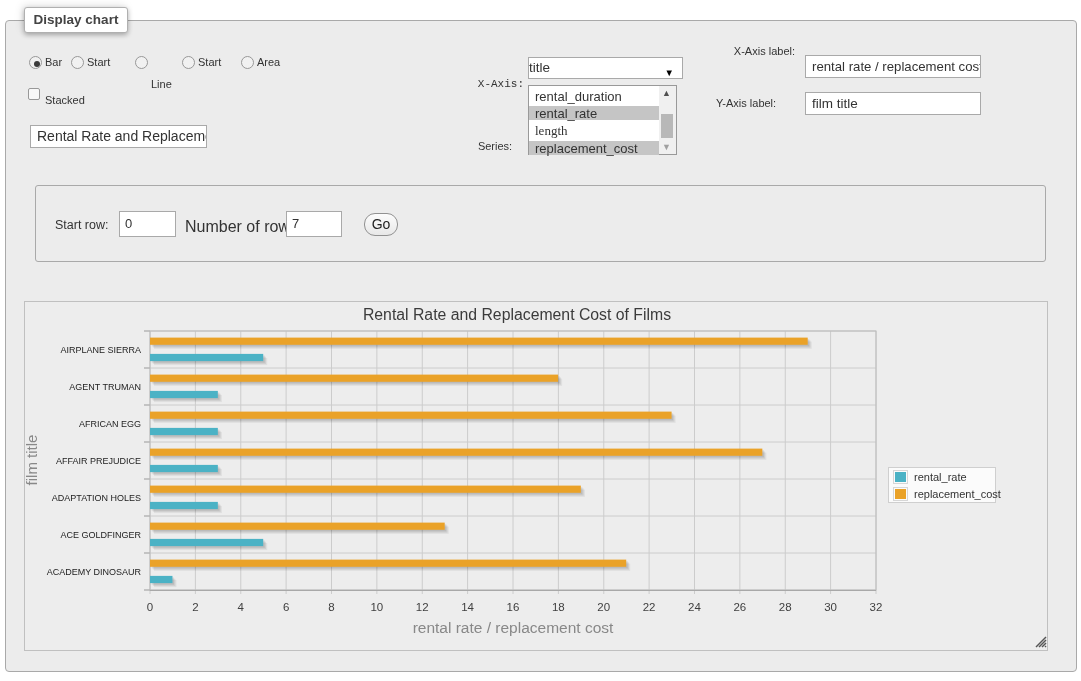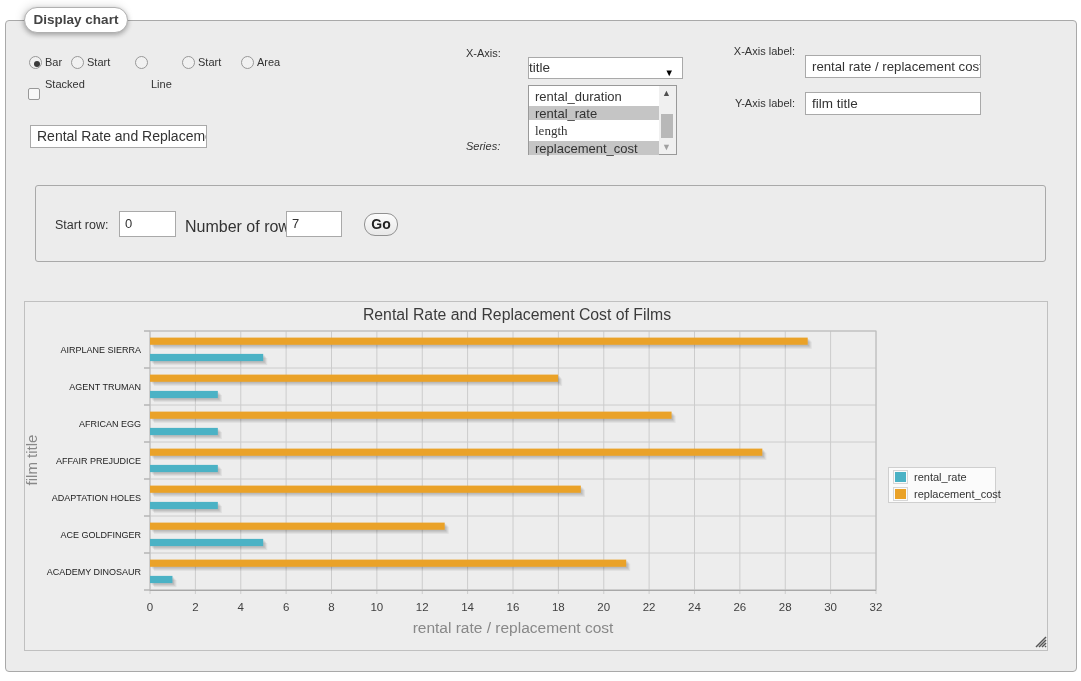--- a/index.html
+++ b/index.html
@@ -7,7 +7,7 @@
   body{font-family:"Liberation Sans",sans-serif;color:#333;}
   .abs{position:absolute;}
   #fieldset{left:5px;top:20px;width:1072px;height:652px;background:#ececec;border:1px solid #a9a9a9;border-radius:4px;}
-  #legendbox{left:24px;top:7px;width:104px;height:26px;background:#fff;border:1px solid #b0b0b0;border-radius:13px;
+  #legendbox{left:24px;top:7px;width:104px;height:26px;background:#fff;border:1px solid #b0b0b0;border-radius:3px;
     box-shadow:0 2px 5px rgba(0,0,0,0.28), -2px -2px 8px rgba(0,0,0,0.10);
     font-weight:bold;font-size:13.5px;color:#444;line-height:24px;text-align:center;}
   

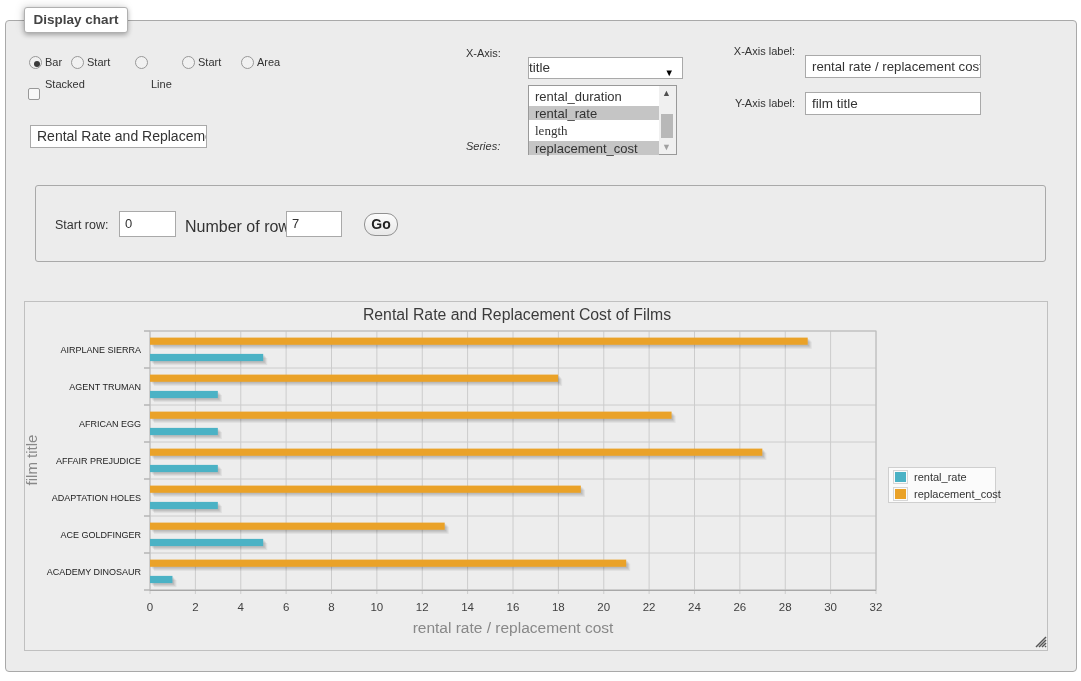--- a/index.html
+++ b/index.html
@@ -38,7 +38,7 @@
 
 <div class="abs inp" style="left:30px;top:125px;width:177px;height:23px;padding-left:6px;font-size:14px;line-height:21px;">Rental Rate and Replacement Cost of Films</div>
 
-<div class="abs lbl" style="left:466px;top:46px;width:58px;text-align:left;">X-Axis:</div>
+<div class="abs lbl" style="left:466px;top:77px;width:58px;text-align:right;font-family:Liberation Mono, monospace;">X-Axis:</div>
 <div class="abs inp" style="left:528px;top:57px;width:155px;height:22px;font-size:13.5px;line-height:20px;">title
   <span style="position:absolute;right:8px;top:5px;font-size:9.5px;color:#000;">▼</span>
 </div>

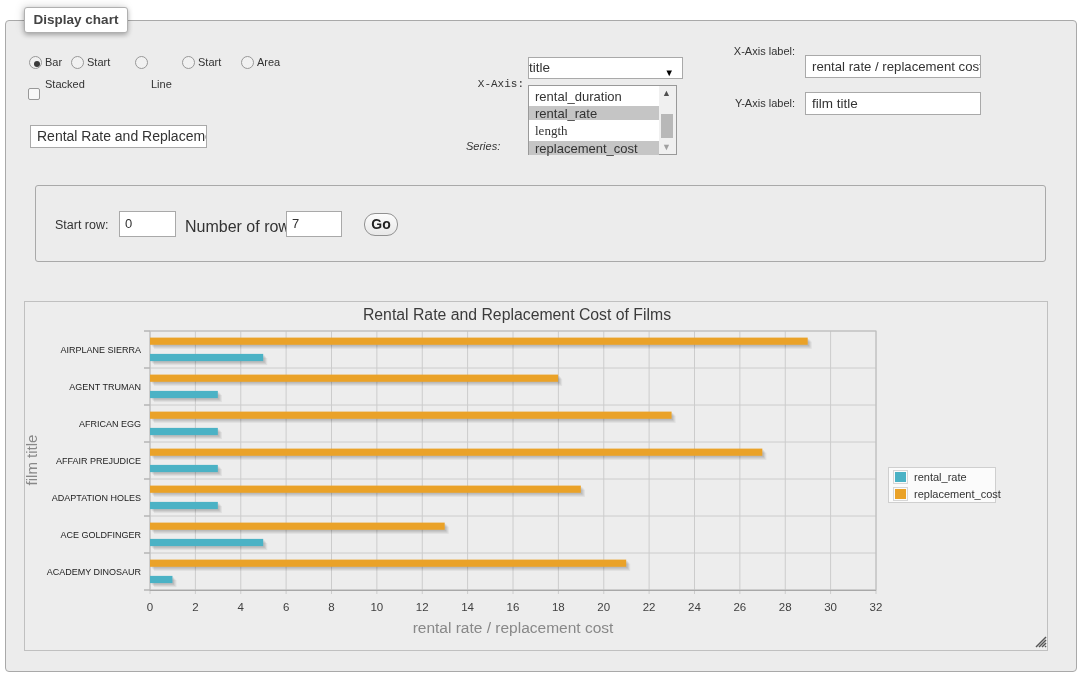--- a/index.html
+++ b/index.html
@@ -34,7 +34,7 @@
 <span class="abs lbl" style="left:257px;top:55px;">Area</span>
 
 <span class="abs chk" style="left:28px;top:88px;"></span>
-<span class="abs lbl" style="left:45px;top:77px;">Stacked</span>
+<span class="abs lbl" style="left:45px;top:93px;">Stacked</span>
 
 <div class="abs inp" style="left:30px;top:125px;width:177px;height:23px;padding-left:6px;font-size:14px;line-height:21px;">Rental Rate and Replacement Cost of Films</div>
 

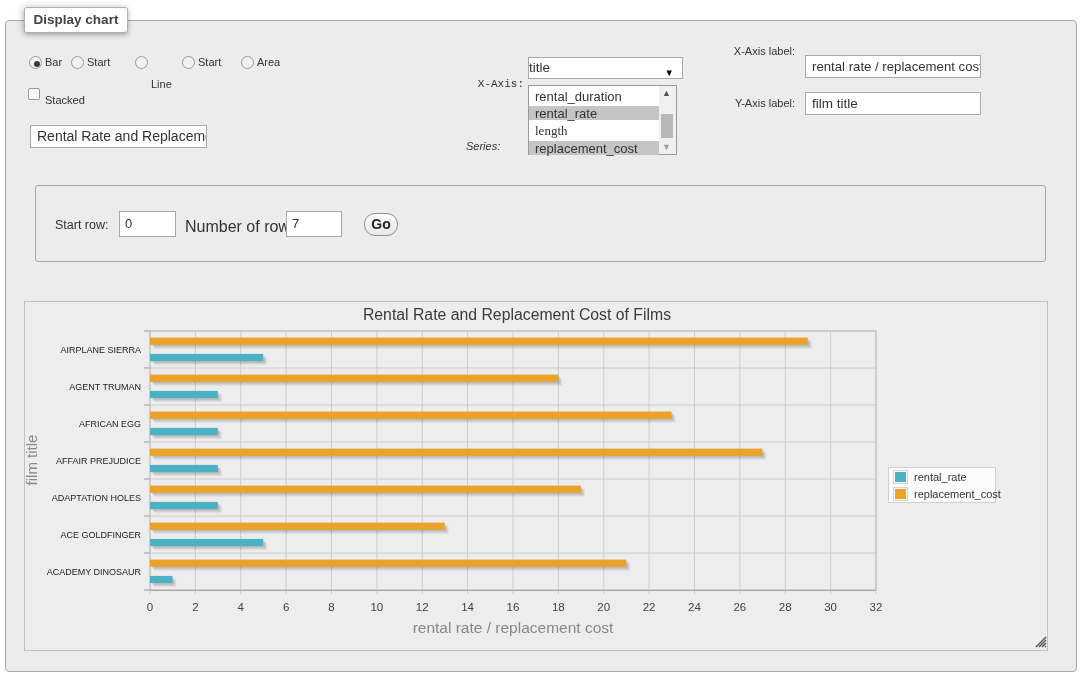--- a/index.html
+++ b/index.html
@@ -46,7 +46,7 @@
 <div class="abs lbl" style="left:716px;top:44px;width:79px;text-align:right;">X-Axis label:</div>
 <div class="abs inp" style="left:805px;top:55px;width:176px;height:23px;padding-left:6px;font-size:13.2px;line-height:21px;">rental rate / replacement cost</div>
 
-<div class="abs lbl" style="left:716px;top:96px;width:79px;text-align:right;">Y-Axis label:</div>
+<div class="abs lbl" style="left:716px;top:96px;width:79px;">Y-Axis label:</div>
 <div class="abs inp" style="left:805px;top:92px;width:176px;height:23px;padding-left:6px;font-size:13.5px;line-height:21px;">film title</div>
 
 <div class="abs lbl" style="left:466px;top:139px;width:58px;text-align:left;font-style:italic;">Series:</div>

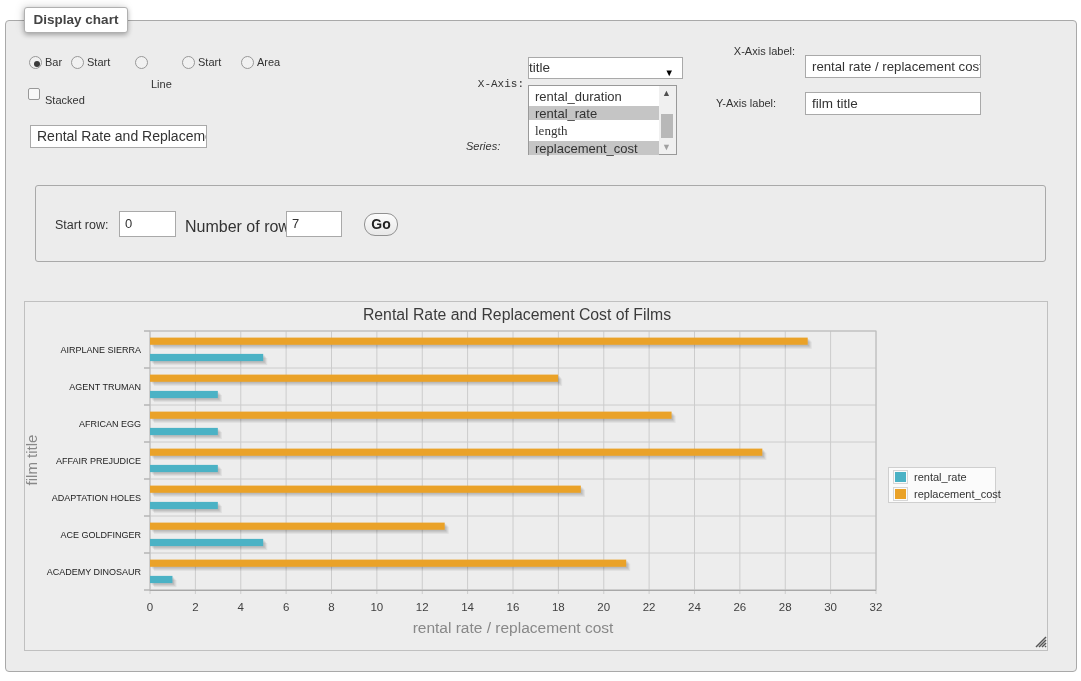--- a/index.html
+++ b/index.html
@@ -49,7 +49,7 @@
 <div class="abs lbl" style="left:716px;top:96px;width:79px;">Y-Axis label:</div>
 <div class="abs inp" style="left:805px;top:92px;width:176px;height:23px;padding-left:6px;font-size:13.5px;line-height:21px;">film title</div>
 
-<div class="abs lbl" style="left:466px;top:139px;width:58px;text-align:left;font-style:italic;">Series:</div>
+<div class="abs lbl" style="left:466px;top:139px;width:58px;text-align:center;">Series:</div>
 <div class="abs" style="left:528px;top:85px;width:149px;height:70px;background:#fff;border:1px solid #999;">
   <div style="position:absolute;left:0;top:3px;right:17px;bottom:0;font-size:13px;color:#333;">
     <div style="height:17.2px;line-height:15px;padding-left:6px;">rental_duration</div>

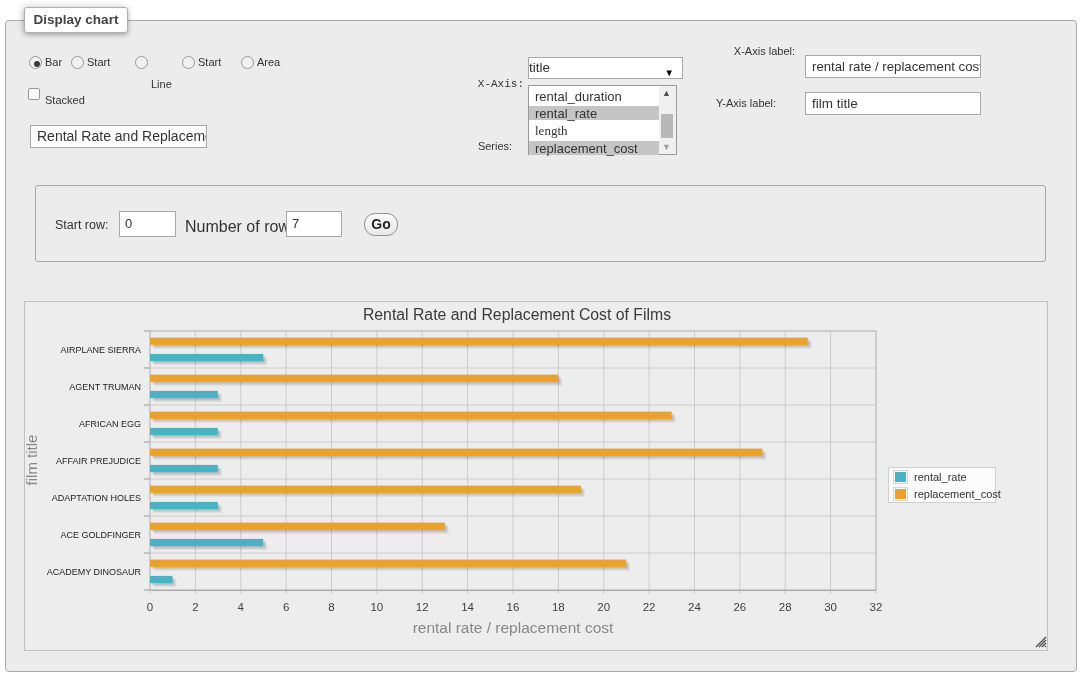--- a/index.html
+++ b/index.html
@@ -70,7 +70,7 @@
 <div class="abs" style="left:185px;top:218px;font-size:16px;color:#333;">Number of rows:</div>
 <div class="abs inp" style="left:286px;top:211px;width:56px;height:26px;padding-left:5px;font-size:13px;line-height:24px;">7</div>
 <div class="abs" style="left:364px;top:213px;width:34px;height:23px;border:1px solid #919191;border-radius:11px;
-  background:linear-gradient(#fcfcfc,#e8e8e8);font-weight:bold;font-size:14px;color:#222;text-align:center;line-height:21px;">Go</div>
+  background:linear-gradient(#fcfcfc,#e8e8e8);font-weight:normal;font-size:14px;color:#222;text-align:center;line-height:21px;">Go</div>
 
 <div class="abs" style="left:24px;top:301px;width:1024px;height:350px;background:#ededed;border:1px solid #c0c0c0;"></div>
 <svg class="abs" style="left:25px;top:302px;" width="1022" height="348">

